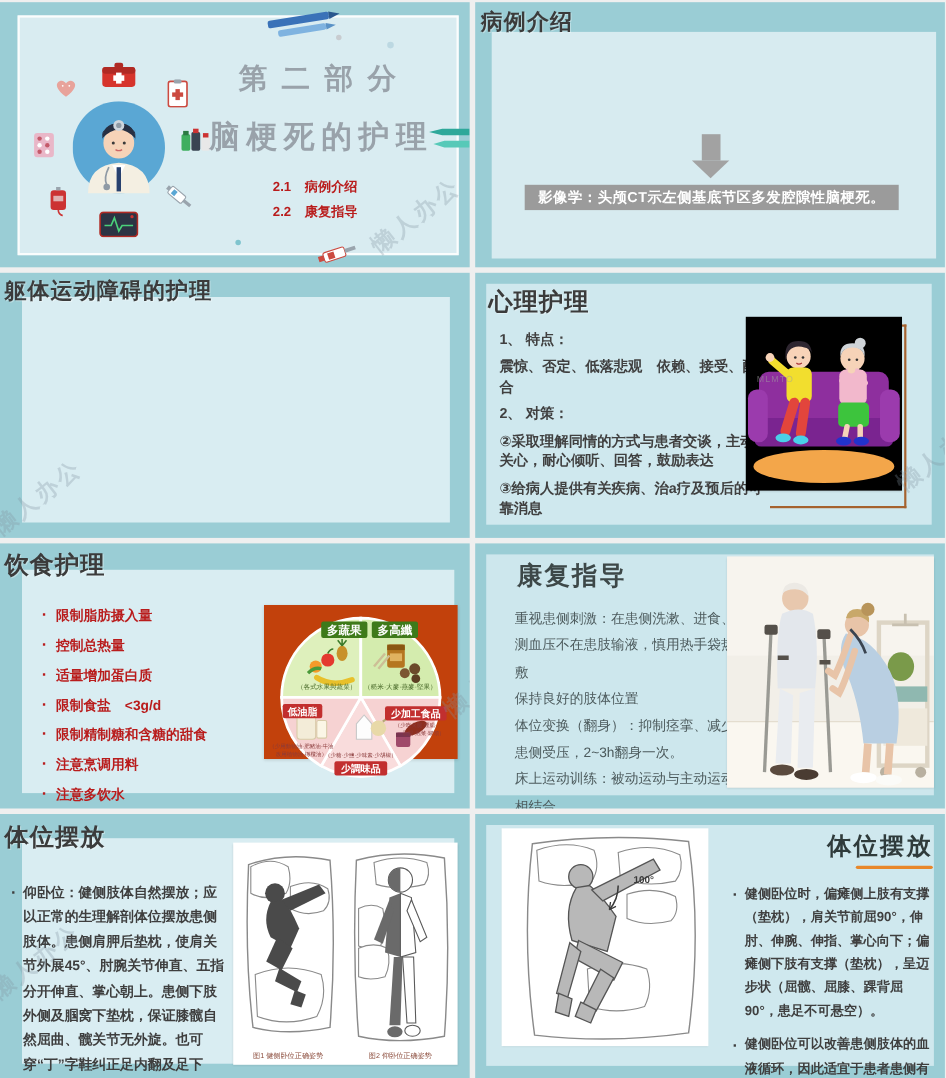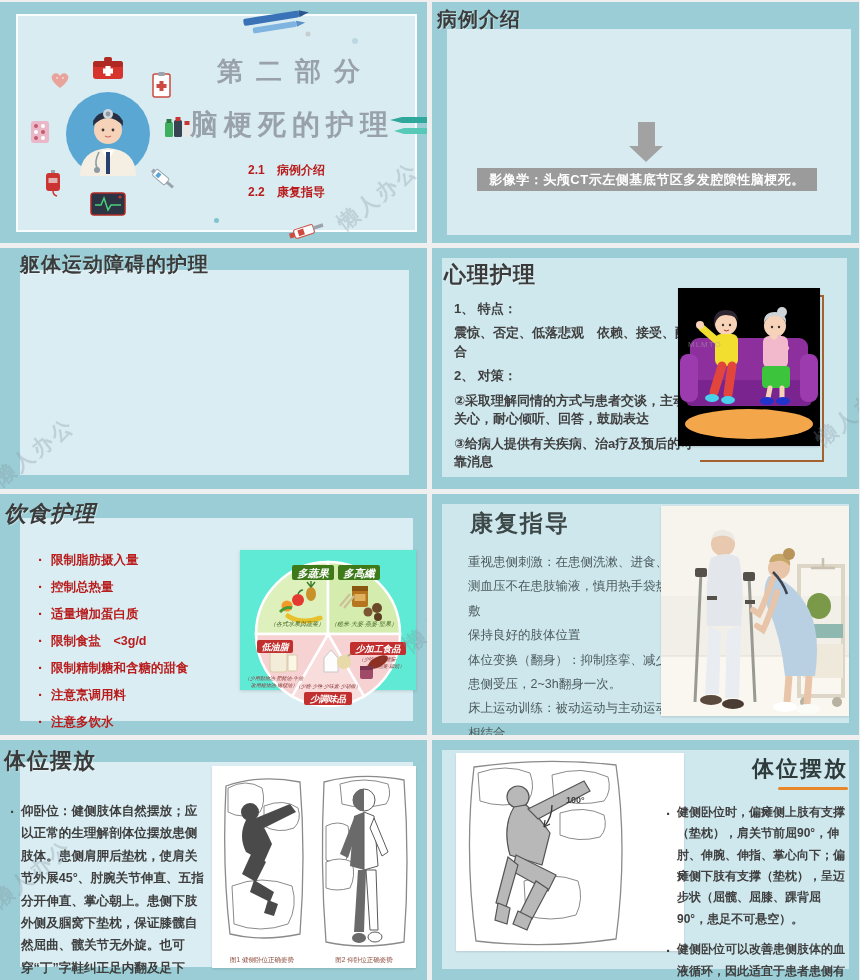--- a/index.html
+++ b/index.html
@@ -208,7 +208,7 @@
 
   <div class="slide">
     <div class="panel motor-panel hatch"></div>
-    <div class="slide-title" style="left:20px;top:3px;">躯体运动障碍的护理</div>
+    <div class="slide-title" style="left:4px;top:3px;">躯体运动障碍的护理</div>
     <span class="wm" style="left:-14px;top:190px;">懒人办公</span>
   </div>
 

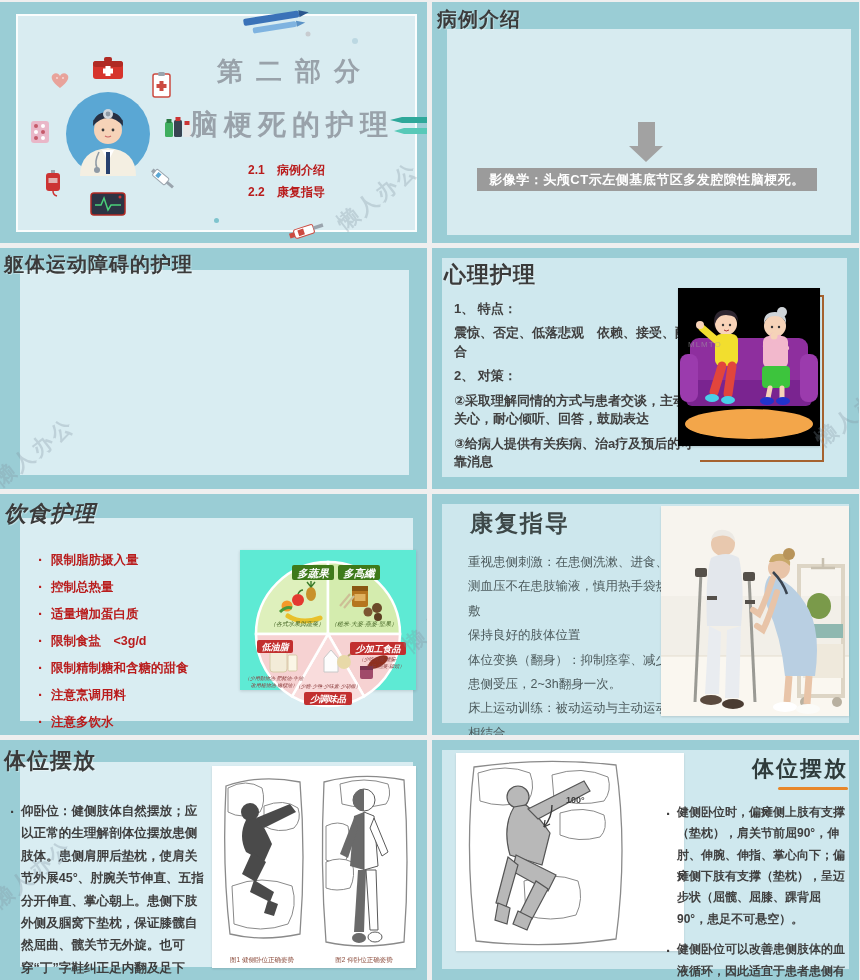--- a/index.html
+++ b/index.html
@@ -264,7 +264,7 @@
 
   <div class="slide">
     <div class="panel diet-panel hatch"></div>
-    <div class="slide-title" style="left:4px;top:5px;font-size:22px;font-style:italic;">饮食护理</div>
+    <div class="slide-title" style="left:4px;top:5px;font-size:22px;">饮食护理</div>
     <div class="diet-list">
       <div class="li">限制脂肪摄入量</div>
       <div class="li">控制总热量</div>

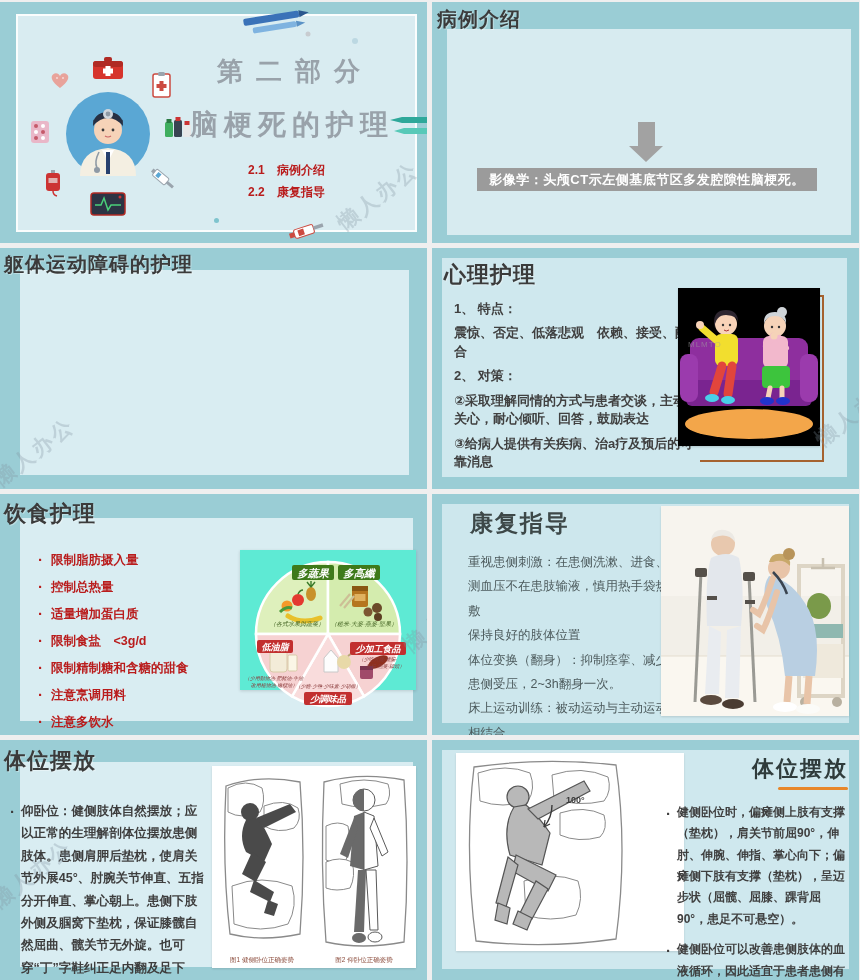--- a/index.html
+++ b/index.html
@@ -52,8 +52,8 @@
   .diet-list{position:absolute;left:38px;top:58px;font-size:12.5px;font-weight:700;color:#b91c1c;}
   .diet-list .li{margin-bottom:10px;position:relative;padding-left:13px;}
   .diet-list .li::before{content:"·";position:absolute;left:0;top:-1px;font-size:15px;}
-  .pie-box{position:absolute;left:240px;top:56px;width:176px;height:140px;background:#5eead4;
-           box-shadow:0 1px 3px rgba(0,0,0,.15);font-style:italic;}
+  .pie-box{position:absolute;left:240px;top:56px;width:176px;height:140px;background:#c2410c;
+           box-shadow:0 1px 3px rgba(0,0,0,.15);}
   
   .rehab-panel{left:10px;top:10px;right:10px;bottom:12px;background:#cde7ed;}
   .rehab-title{position:absolute;left:38px;top:14px;font-size:23px;font-weight:700;color:#3d4848;letter-spacing:2px;}

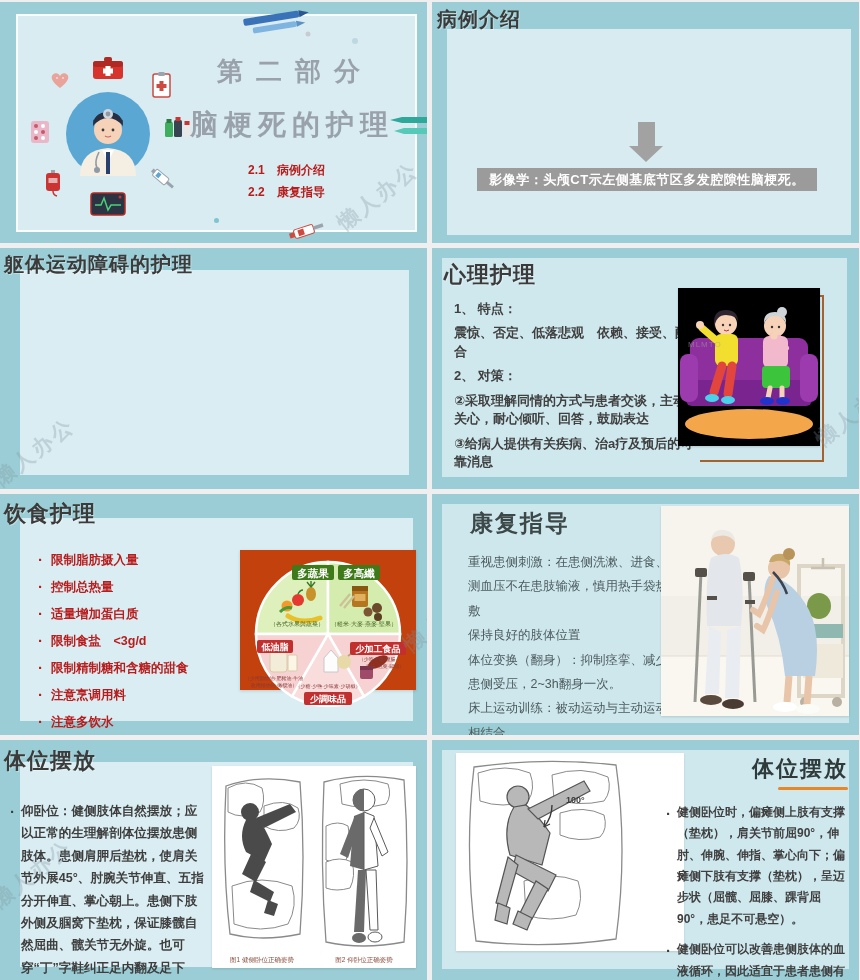--- a/index.html
+++ b/index.html
@@ -70,8 +70,8 @@
   .pos-draw{position:absolute;left:212px;top:26px;width:204px;height:202px;background:#fff;
             box-shadow:0 1px 2px rgba(0,0,0,.12);}
   .pos2-panel{left:10px;top:10px;right:10px;bottom:12px;background:#cfe8ee;}
-  .pos2-draw{position:absolute;left:24px;top:13px;width:228px;height:198px;background:#fff;
-             box-shadow:0 1px 2px rgba(0,0,0,.12);}
+  .pos2-draw{position:absolute;left:24px;top:13px;width:188px;height:198px;background:#fff;
+             box-shadow:0 1px 2px rgba(0,0,0,.12);padding-left:10px;}
   .pos2-title{position:absolute;left:286px;top:14px;width:130px;text-align:right;font-size:22px;
               font-weight:800;color:#2f3b3b;letter-spacing:2px;}
   .pos2-underline{position:absolute;left:346px;top:47px;width:70px;height:3px;background:#e8872a;border-radius:2px;}

